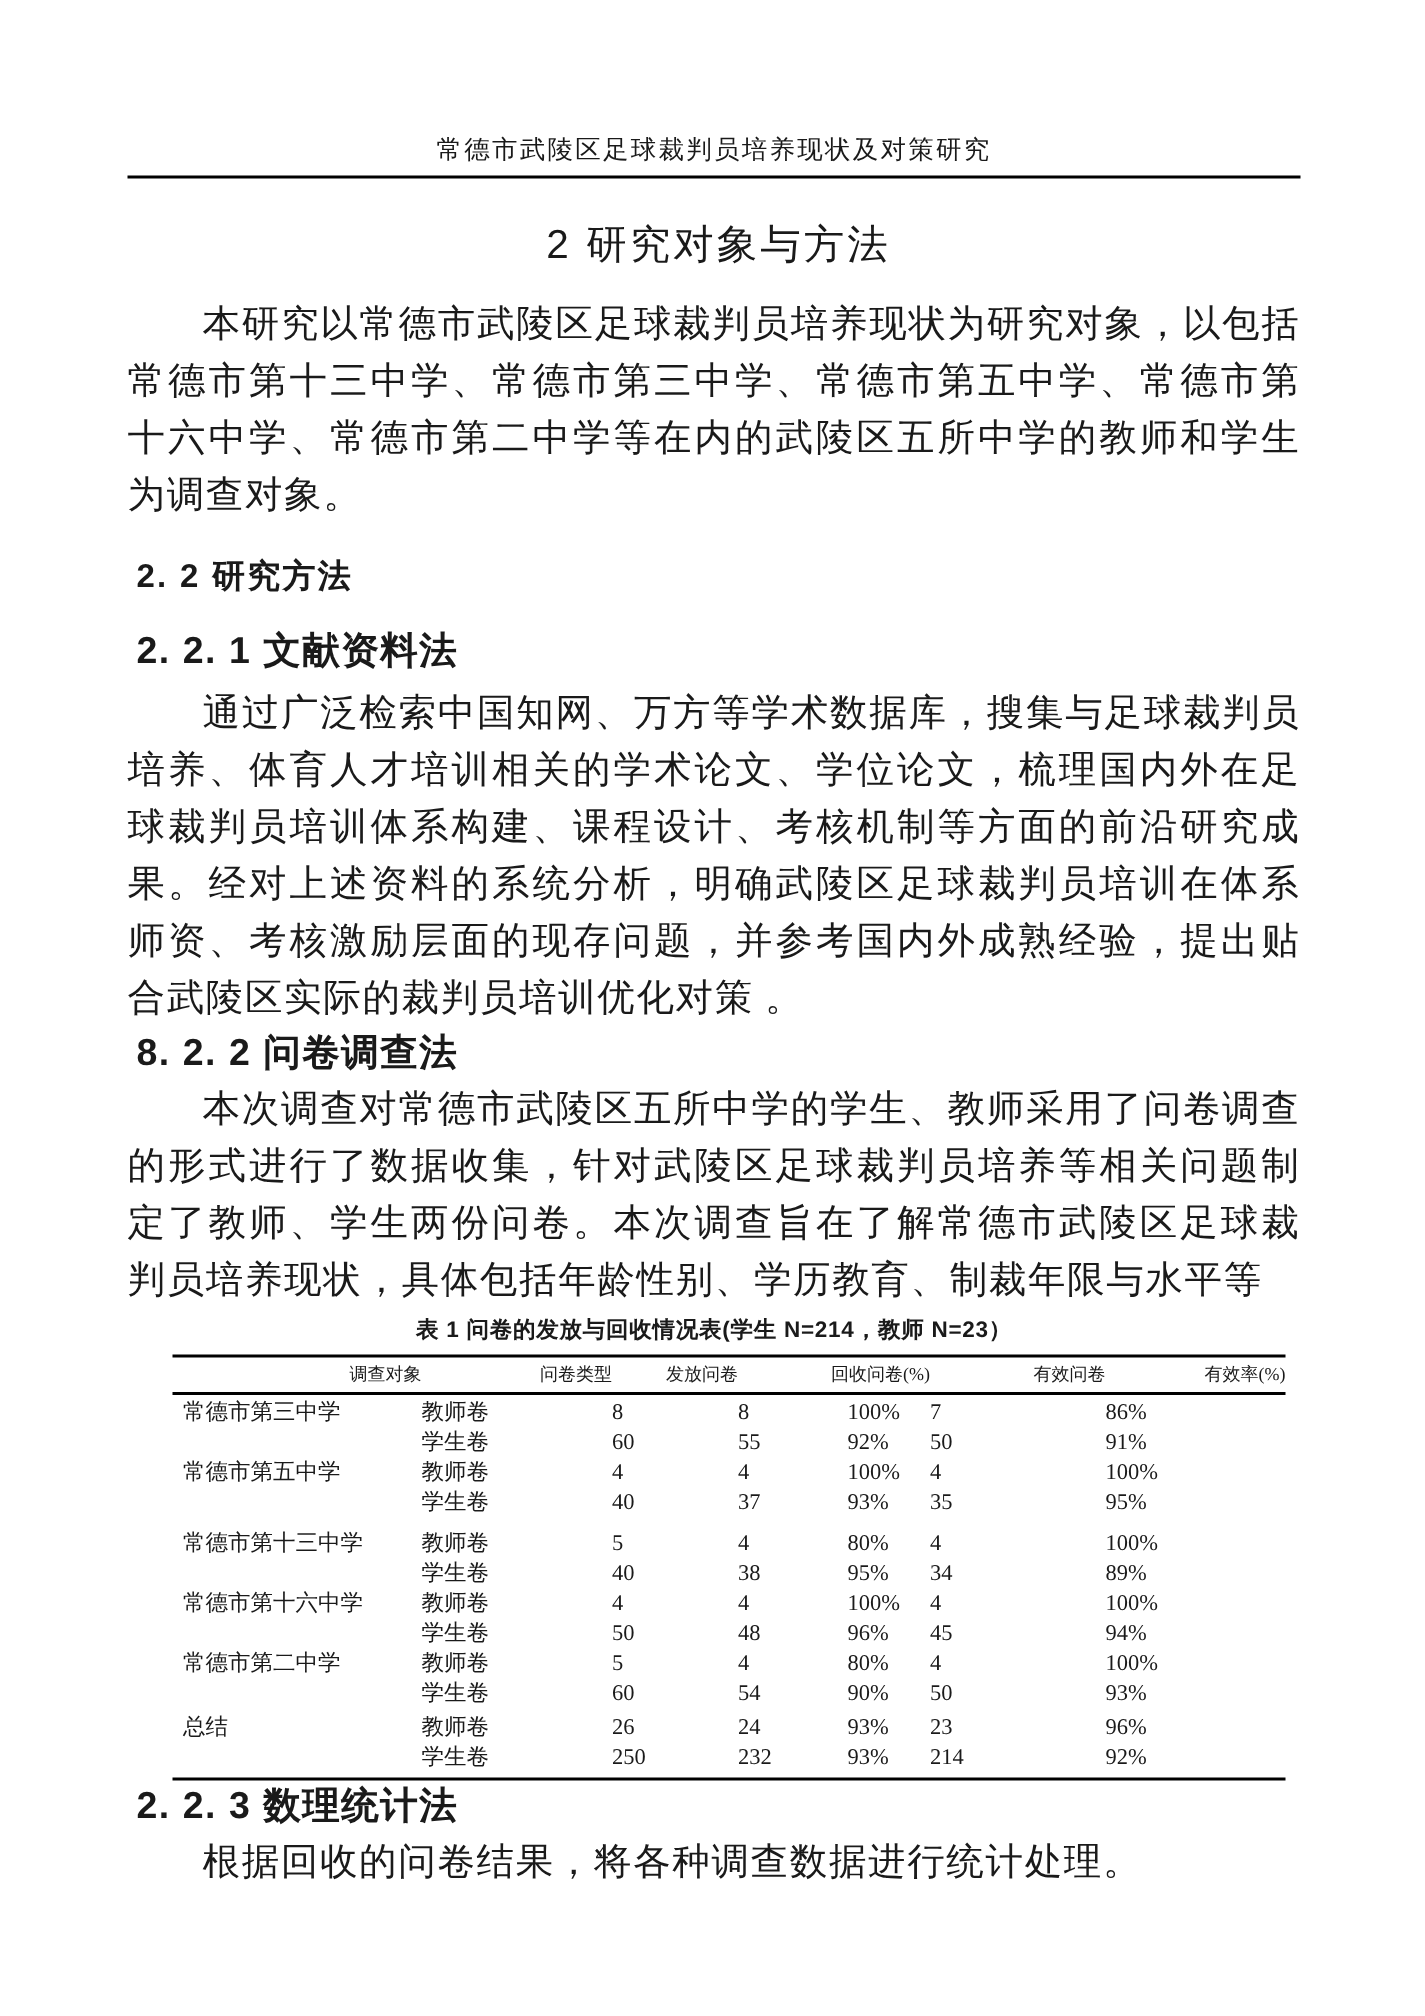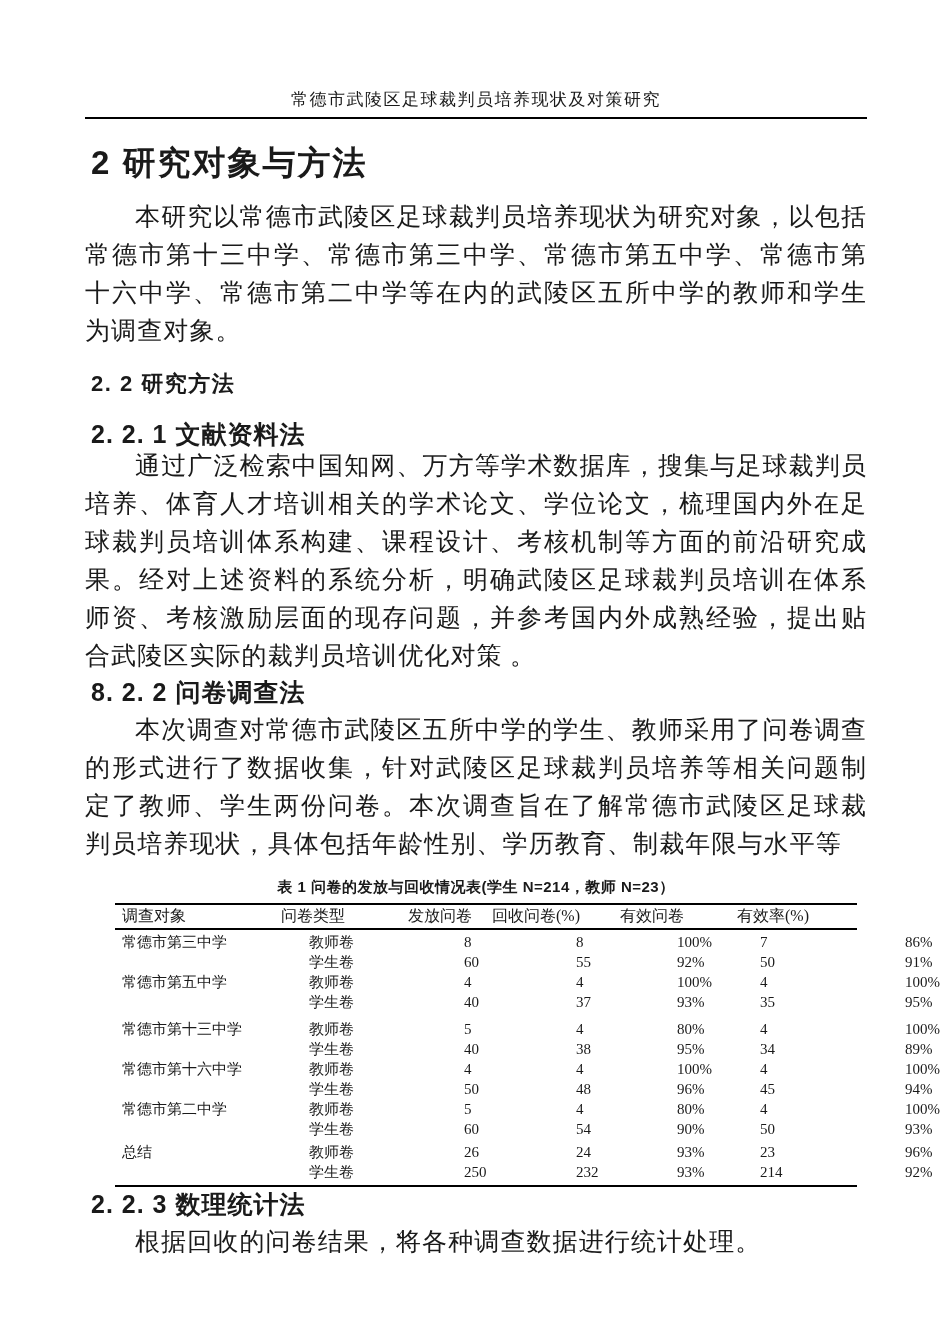--- a/index.html
+++ b/index.html
@@ -32,10 +32,11 @@
     margin-top:27px;
     padding-left:6px;
     font-family:"Liberation Sans","DejaVu Sans",sans-serif;
-    font-weight:700;
-    font-size:33px;
+    font-weight:400;
+    font-size:27px;
     line-height:34px;
     letter-spacing:2px;
+    text-align:center;
   }
   .h2 {
     padding-left:6px;

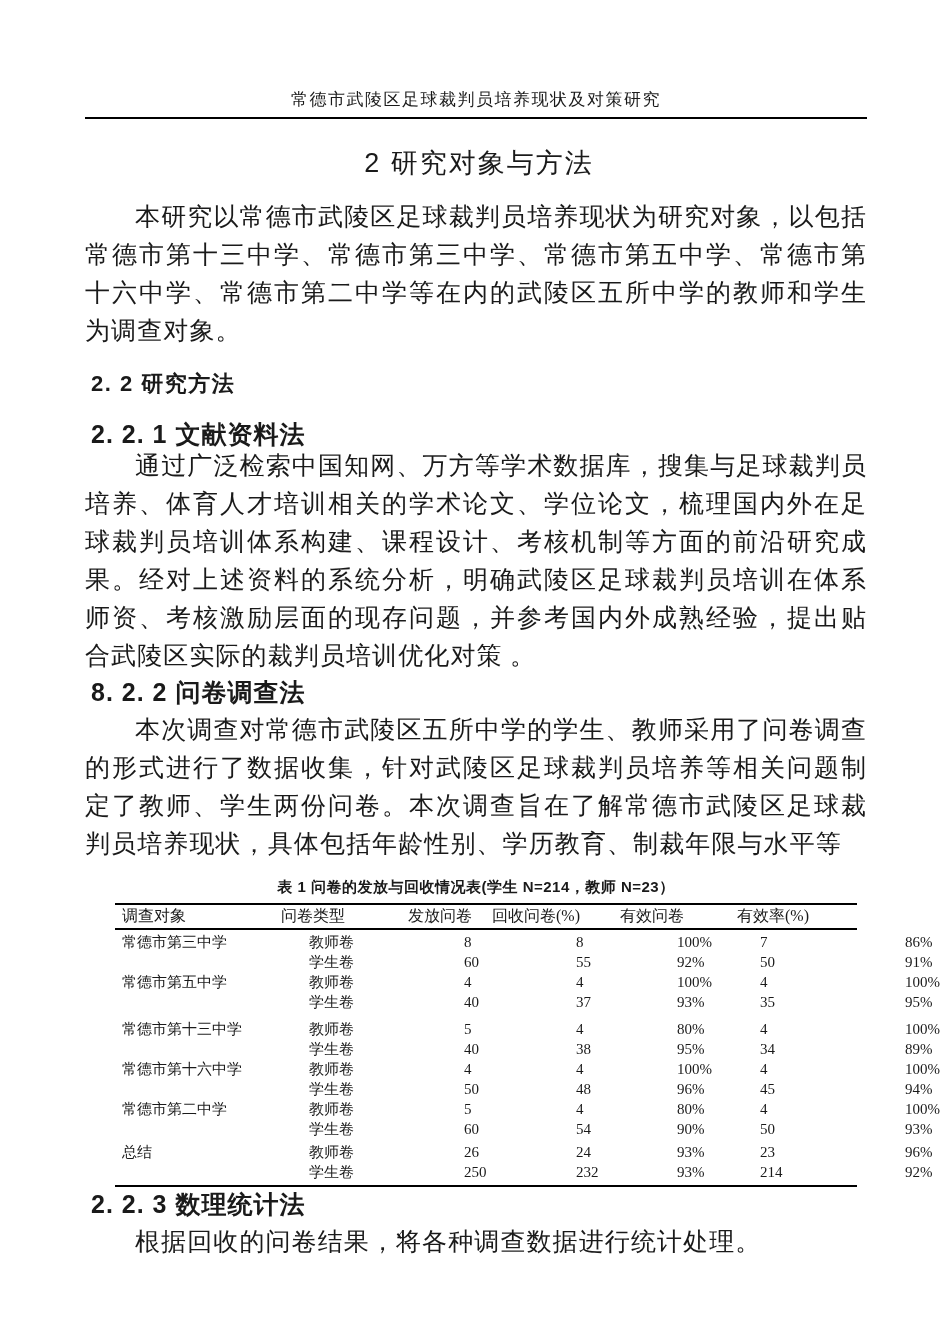--- a/index.html
+++ b/index.html
@@ -68,7 +68,7 @@
     text-indent:2em;
   }
   .para.p1 { margin-top:18px; }
-  .para.p2 { margin-top:2px; }
+  .para.p2 { margin-top:12px; }
   .para.p3 { margin-top:8px; }
   .para.p4 { margin-top:8px; }
 

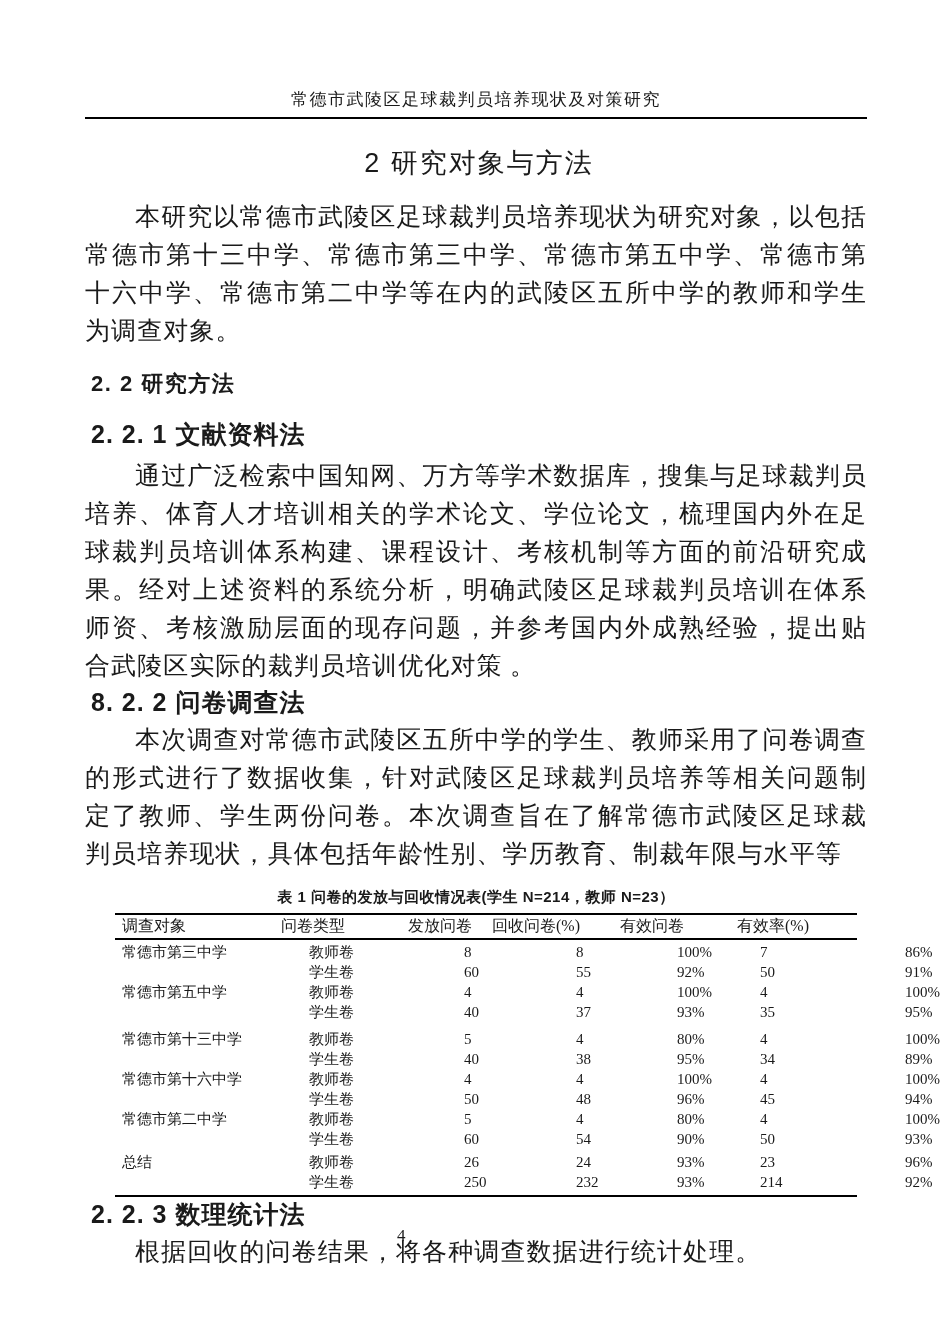--- a/index.html
+++ b/index.html
@@ -74,7 +74,7 @@
 
   
   .table-caption {
-    margin-top:14px;
+    margin-top:4px;
     text-align:center;
     font-family:"Liberation Sans","DejaVu Sans",sans-serif;
     font-weight:700;

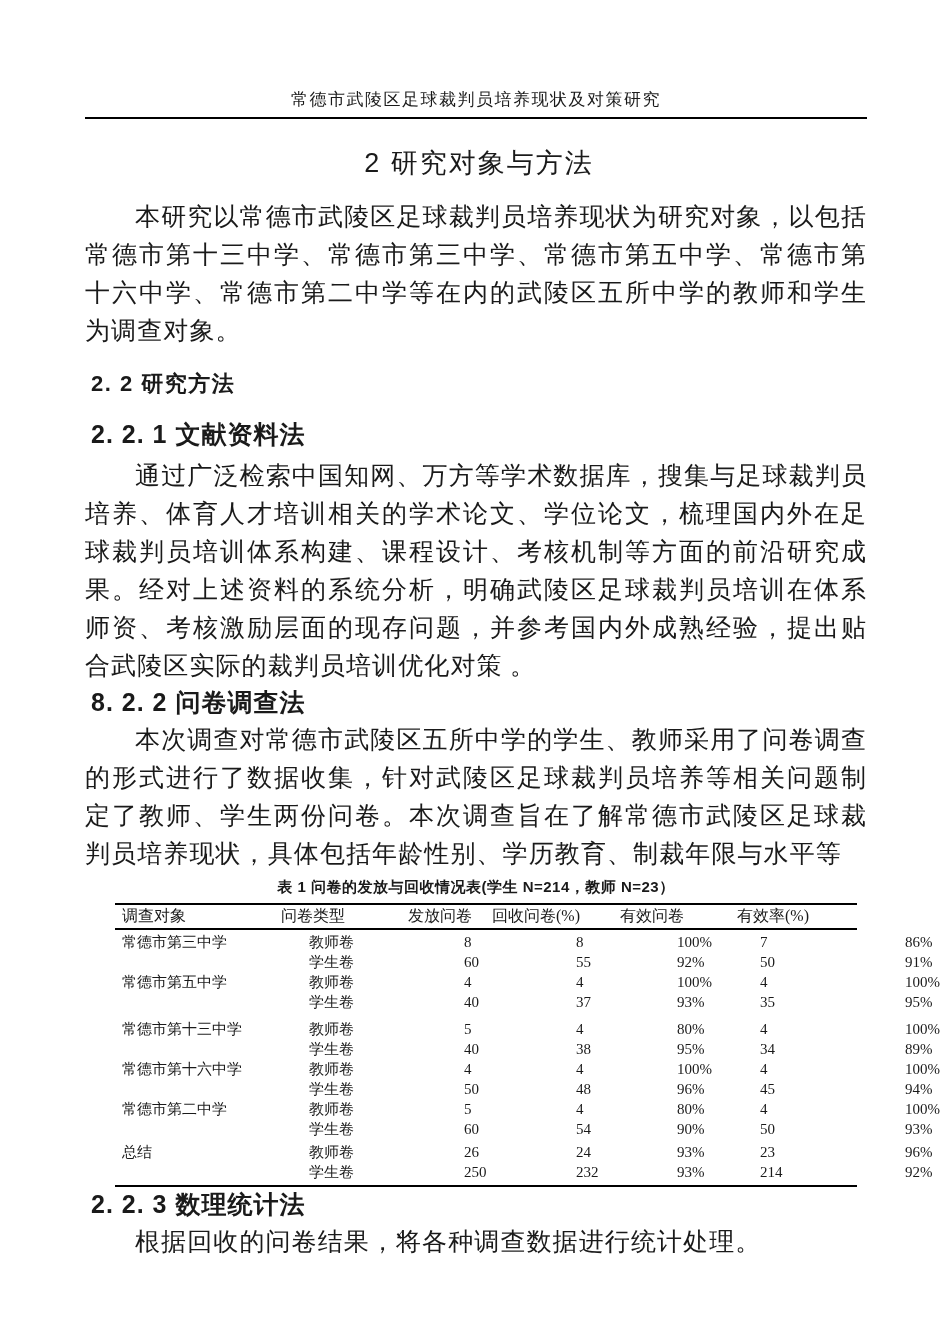--- a/index.html
+++ b/index.html
@@ -96,7 +96,8 @@
     align-items:center;
     height:25px;
     border-bottom:2px solid #000;
-    font-size:16px;
+    font-size:12px;
+    text-align:right;
   }
   .trow {
     display:grid;

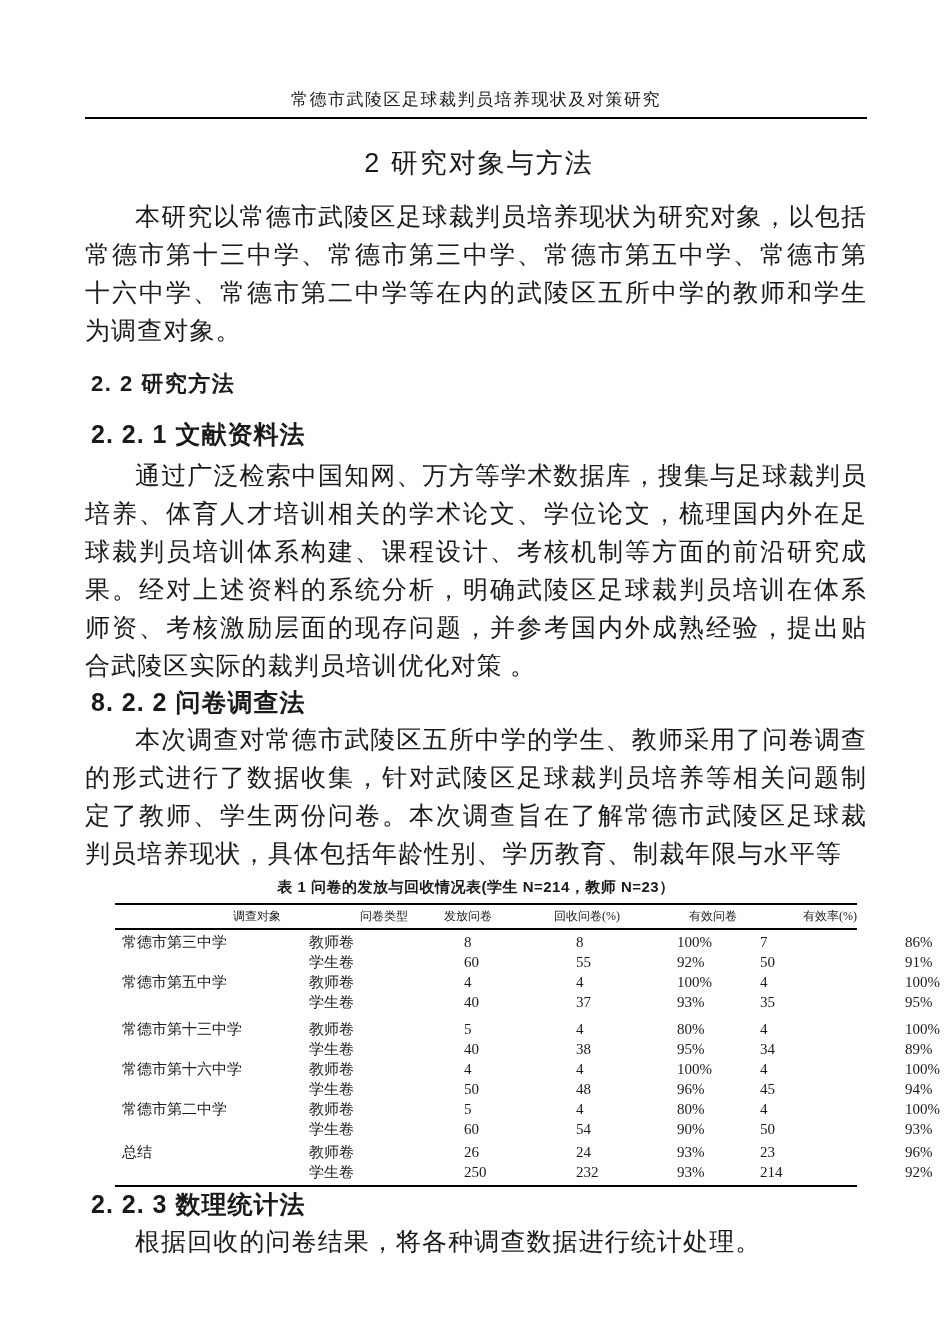--- a/index.html
+++ b/index.html
@@ -104,7 +104,6 @@
     grid-template-columns:166px 127px 84px 73px 55px 117px 1fr;
     height:20px;
     line-height:20px;
-    gap:28px;
   }
   .trow.gap-lg { margin-top:7px; }
   .trow.gap-sm { margin-top:3px; }

